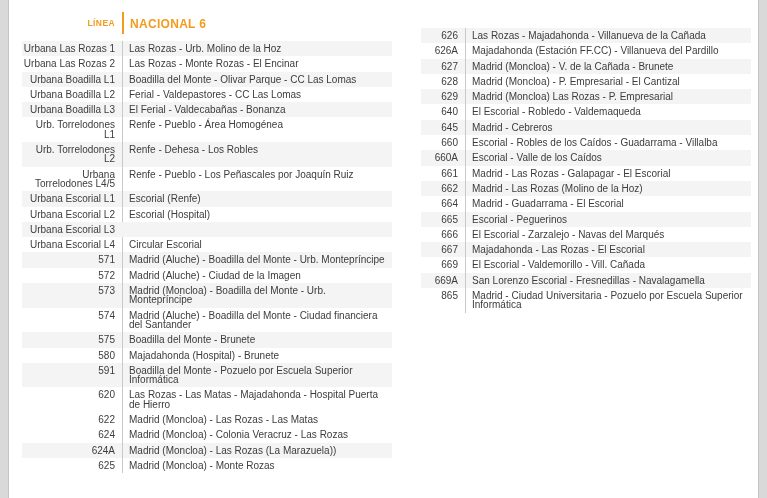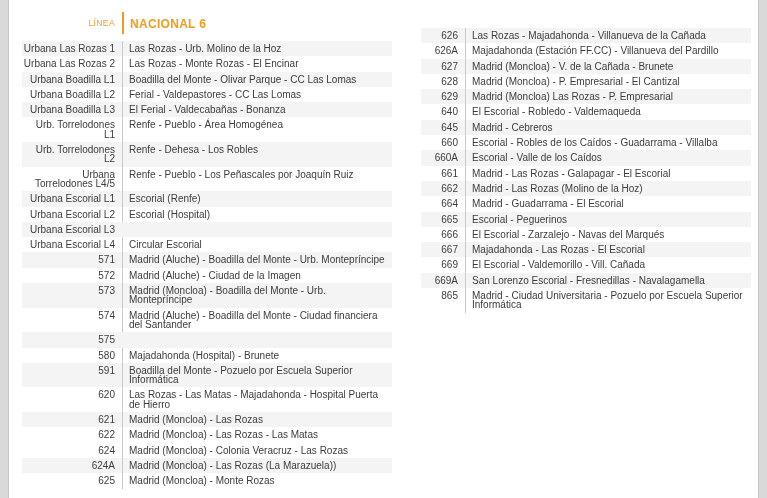--- a/index.html
+++ b/index.html
@@ -28,7 +28,7 @@
   .hdr-label {
     width: 100px; flex: none;
     text-align: right; padding-right: 7px;
-    font-size: 8.5px; font-weight: normal;
+    font-size: 8.5px; font-weight: bold;
     color: var(--accent);
     letter-spacing: 0.4px;
   }

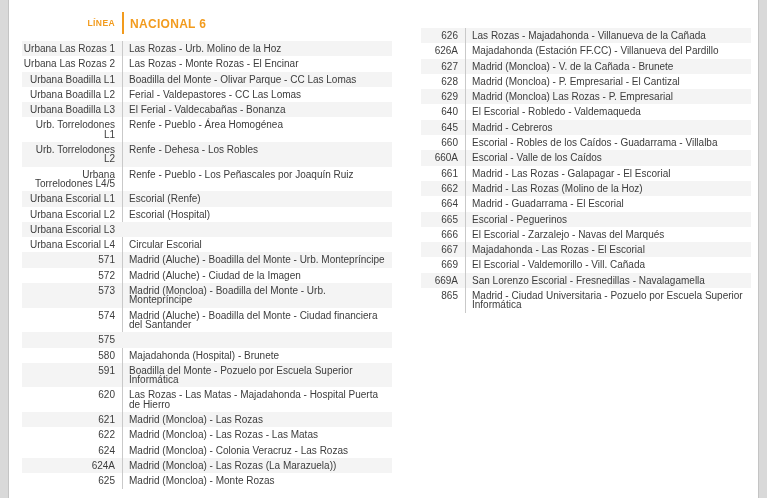--- a/index.html
+++ b/index.html
@@ -139,6 +139,7 @@
       </div>
       <div class="row striped">
         <div class="cell-code">575</div>
+        <div class="cell-route">Boadilla del Monte - Brunete</div>
       </div>
       <div class="row">
         <div class="cell-code">580</div>

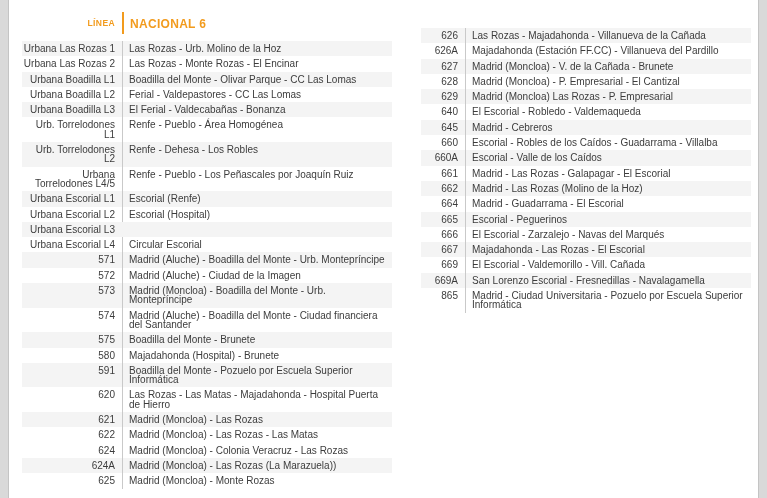--- a/index.html
+++ b/index.html
@@ -153,10 +153,6 @@
         <div class="cell-code">620</div>
         <div class="cell-route">Las Rozas - Las Matas - Majadahonda - Hospital Puerta de Hierro</div>
       </div>
-      <div class="row striped">
-        <div class="cell-code">621</div>
-        <div class="cell-route">Madrid (Moncloa) - Las Rozas</div>
-      </div>
       <div class="row">
         <div class="cell-code">622</div>
         <div class="cell-route">Madrid (Moncloa) - Las Rozas - Las Matas</div>

